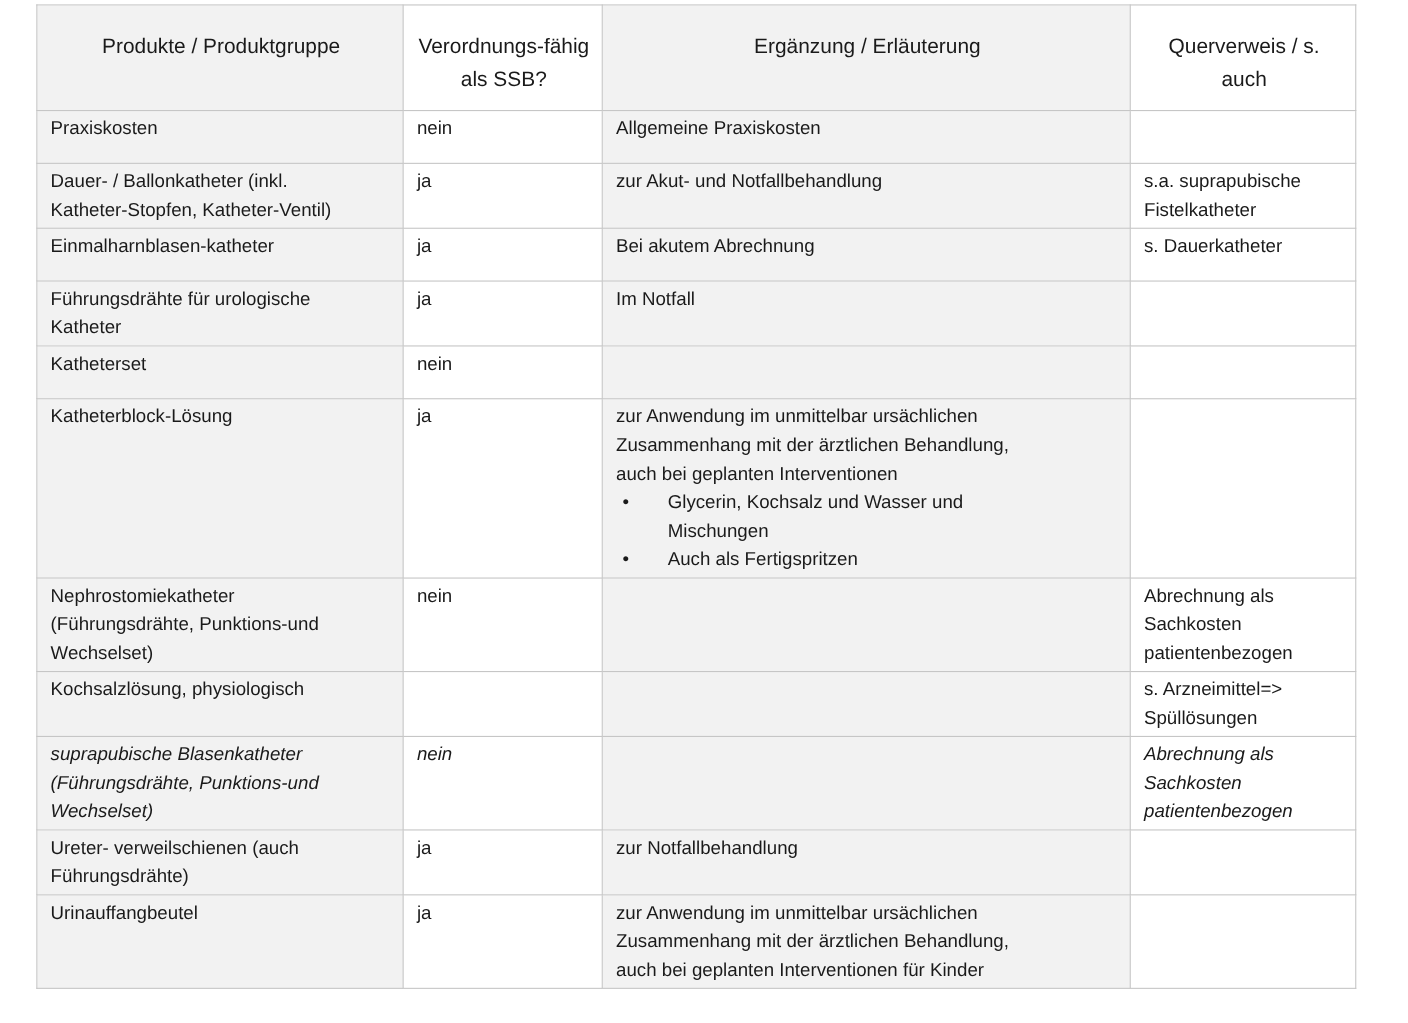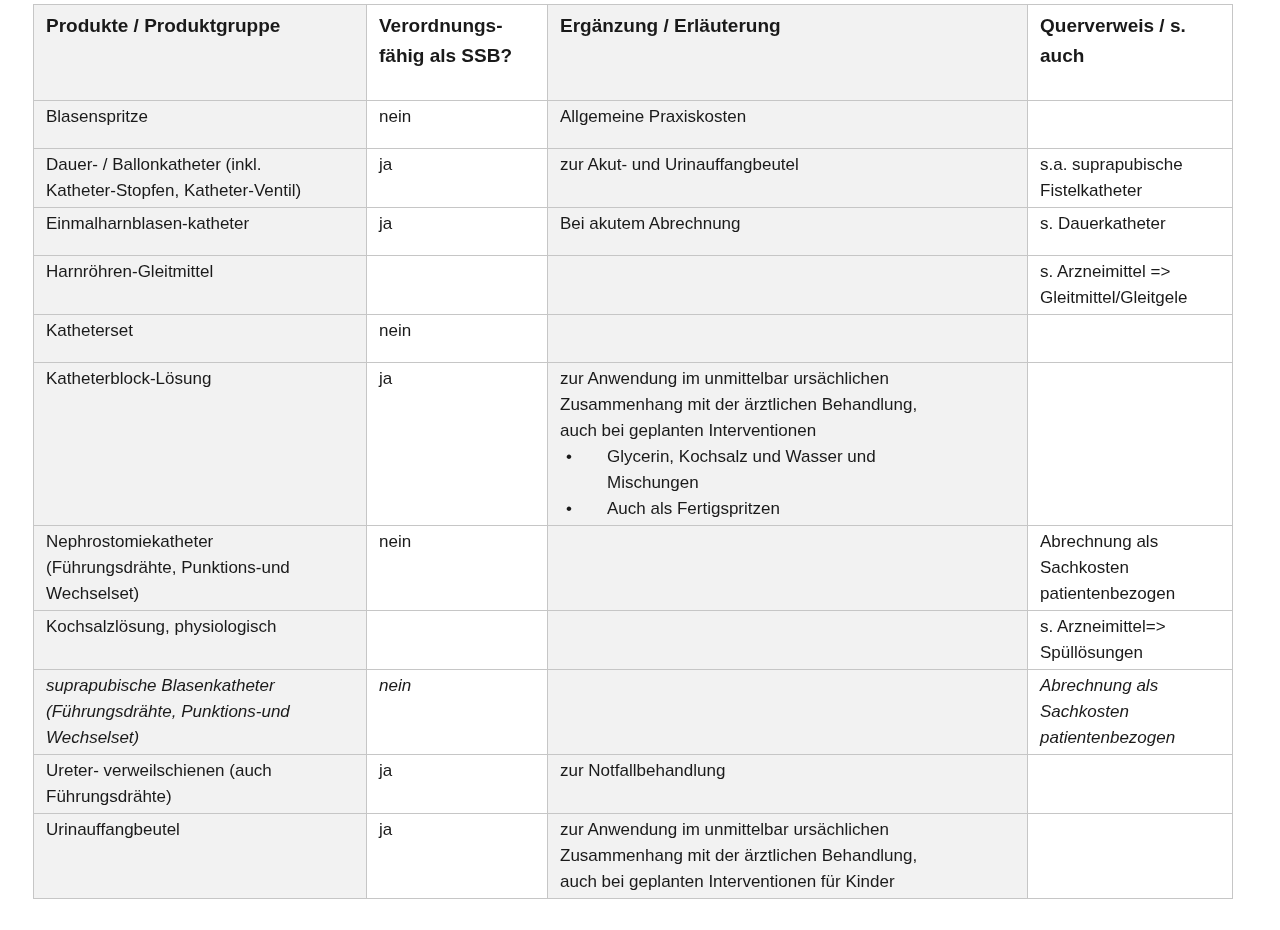--- a/index.html
+++ b/index.html
@@ -38,9 +38,9 @@
   .ssb-table th {
     font-size: 19px;
     line-height: 30px;
-    font-weight: bold;
-    text-align: left;
-    padding-top: 6px;
+    font-weight: normal;
+    text-align: center;
+    padding-top: 23px;
   }
   .ssb-table th.shade, .ssb-table td.shade { background: #f2f2f2; }
   thead tr { height: 96px; }

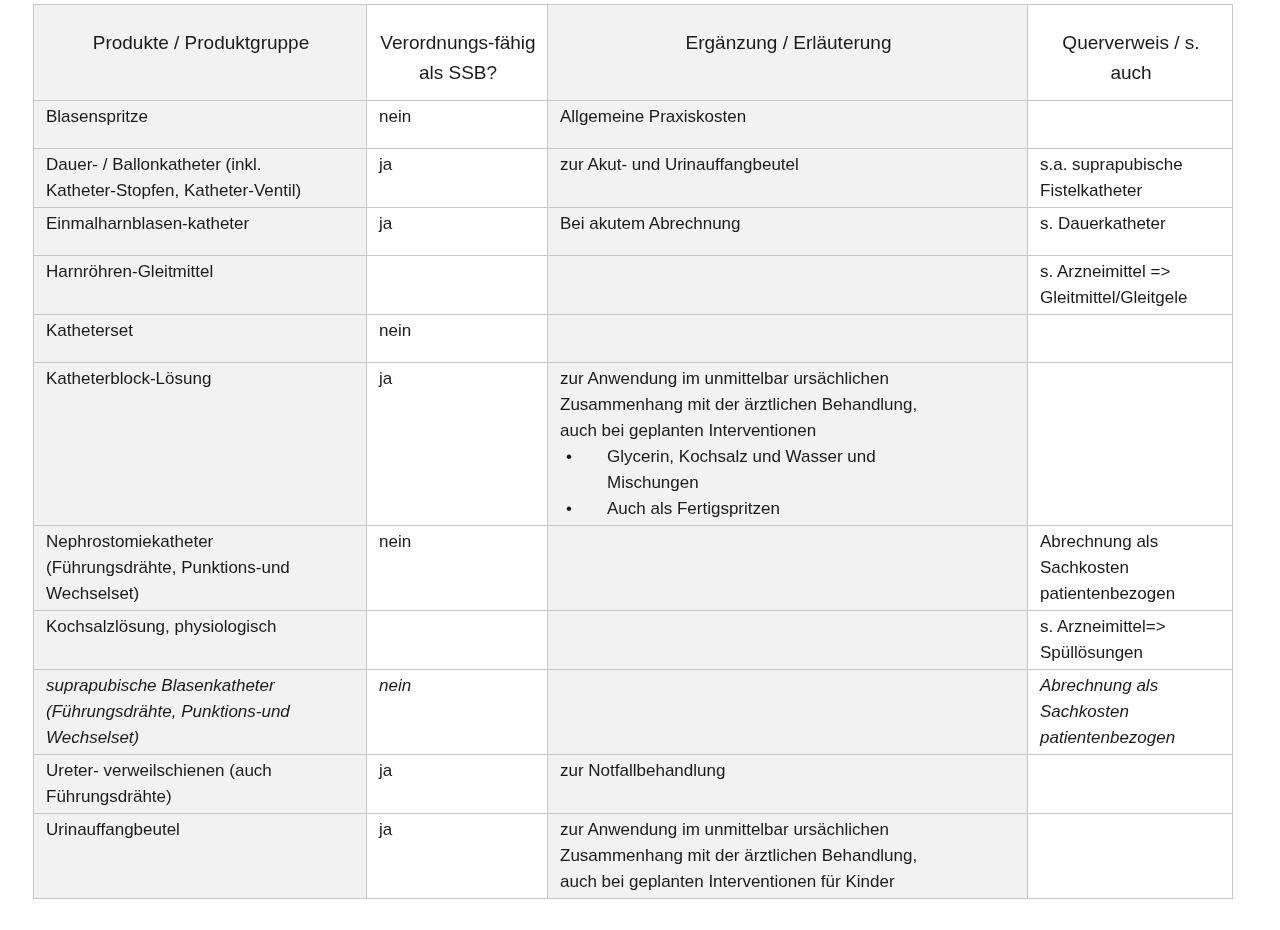--- a/index.html
+++ b/index.html
@@ -88,7 +88,7 @@
 
     <tr style="height: 48px;">
           <td class="col-produkt shade">
-            <span class="cell-text">Blasenspritze</span>
+            <span class="cell-text">Praxiskosten</span>
           </td>
           <td class="col-ssb"><span class="cell-text">nein</span></td>
           <td class="col-ergaenzung shade">

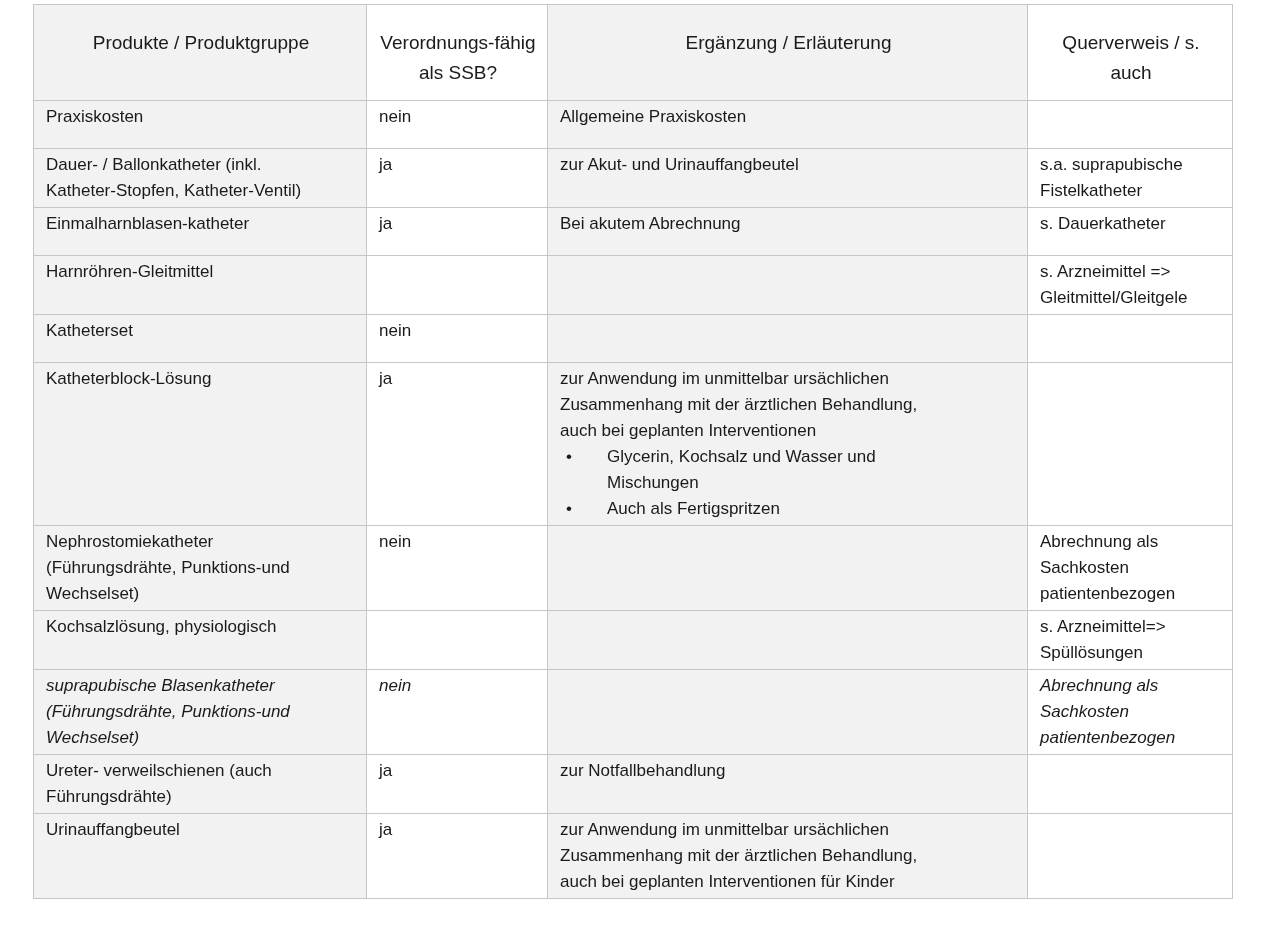--- a/index.html
+++ b/index.html
@@ -102,7 +102,7 @@
           </td>
           <td class="col-ssb"><span class="cell-text">ja</span></td>
           <td class="col-ergaenzung shade">
-            <span class="cell-text">zur Akut- und Urinauffangbeutel</span>
+            <span class="cell-text">zur Akut- und Notfallbehandlung</span>
           </td>
           <td class="col-querverweis"><span class="cell-text">s.a. suprapubische Fistelkatheter</span></td>
         </tr>

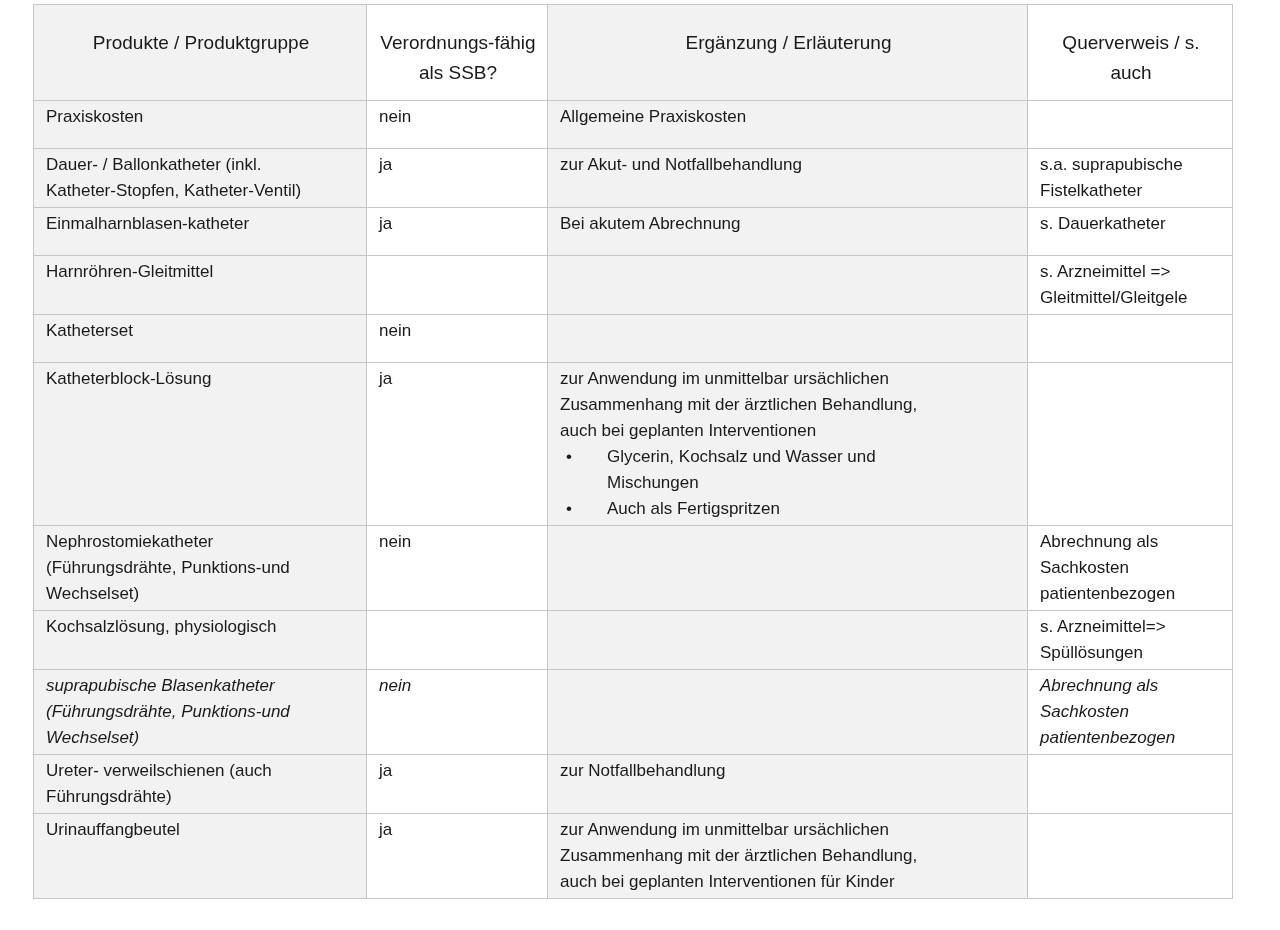--- a/index.html
+++ b/index.html
@@ -116,6 +116,16 @@
           </td>
           <td class="col-querverweis"><span class="cell-text">s. Dauerkatheter</span></td>
         </tr>
+        <tr style="height: 52px;">
+          <td class="col-produkt shade">
+            <span class="cell-text">Führungsdrähte für urologische Katheter</span>
+          </td>
+          <td class="col-ssb"><span class="cell-text">ja</span></td>
+          <td class="col-ergaenzung shade">
+            <span class="cell-text">Im Notfall</span>
+          </td>
+          <td class="col-querverweis"><span class="cell-text"></span></td>
+        </tr>
         <tr style="height: 55px;">
           <td class="col-produkt shade">
             <span class="cell-text">Harnröhren-Gleitmittel</span>

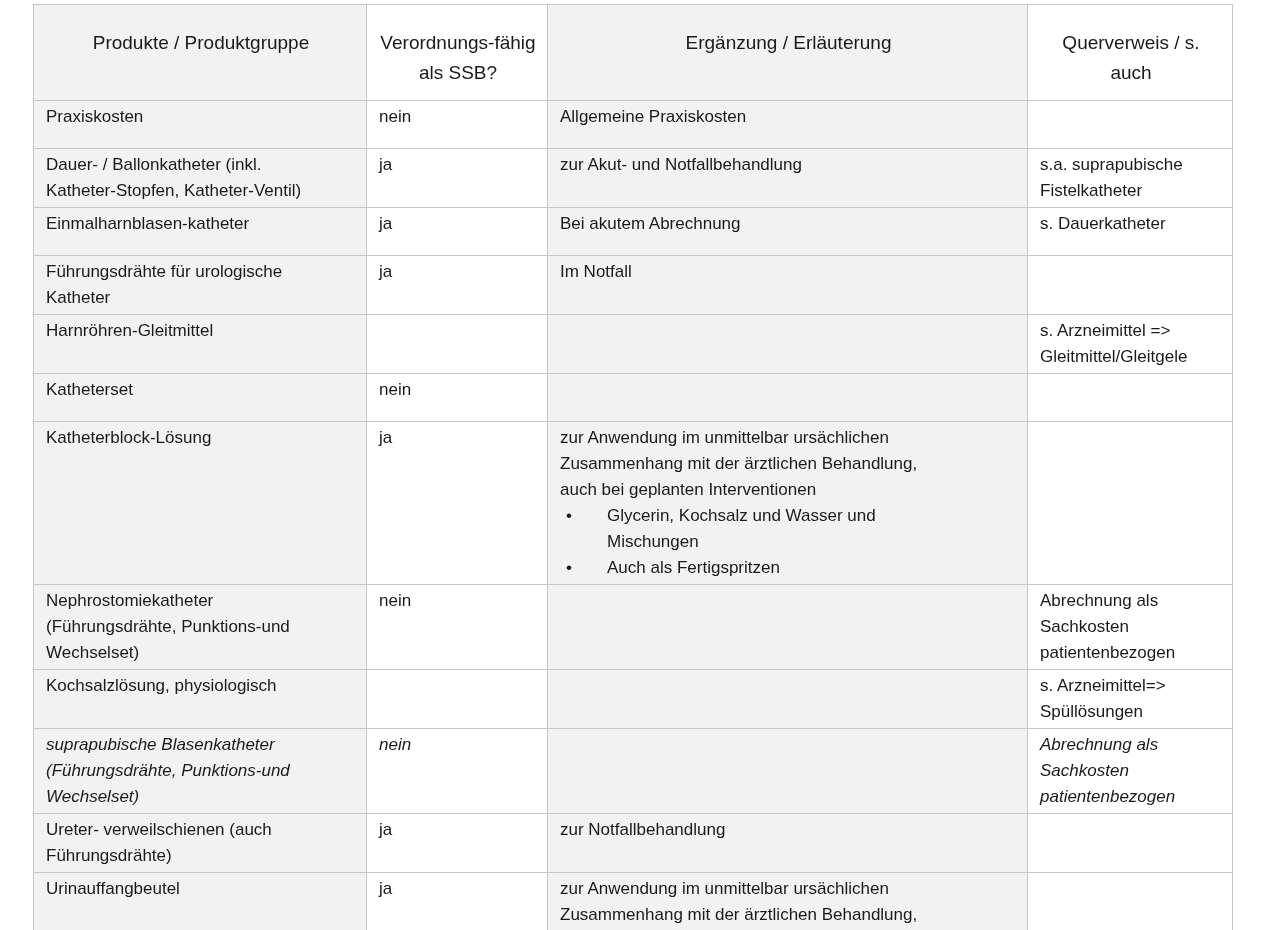--- a/index.html
+++ b/index.html
@@ -126,16 +126,6 @@
           </td>
           <td class="col-querverweis"><span class="cell-text"></span></td>
         </tr>
-        <tr style="height: 55px;">
-          <td class="col-produkt shade">
-            <span class="cell-text">Harnröhren-Gleitmittel</span>
-          </td>
-          <td class="col-ssb"><span class="cell-text"></span></td>
-          <td class="col-ergaenzung shade">
-            <span class="cell-text"></span>
-          </td>
-          <td class="col-querverweis"><span class="cell-text">s. Arzneimittel =&gt; Gleitmittel/Gleitgele</span></td>
-        </tr>
         <tr style="height: 48px;">
           <td class="col-produkt shade">
             <span class="cell-text">Katheterset</span>

